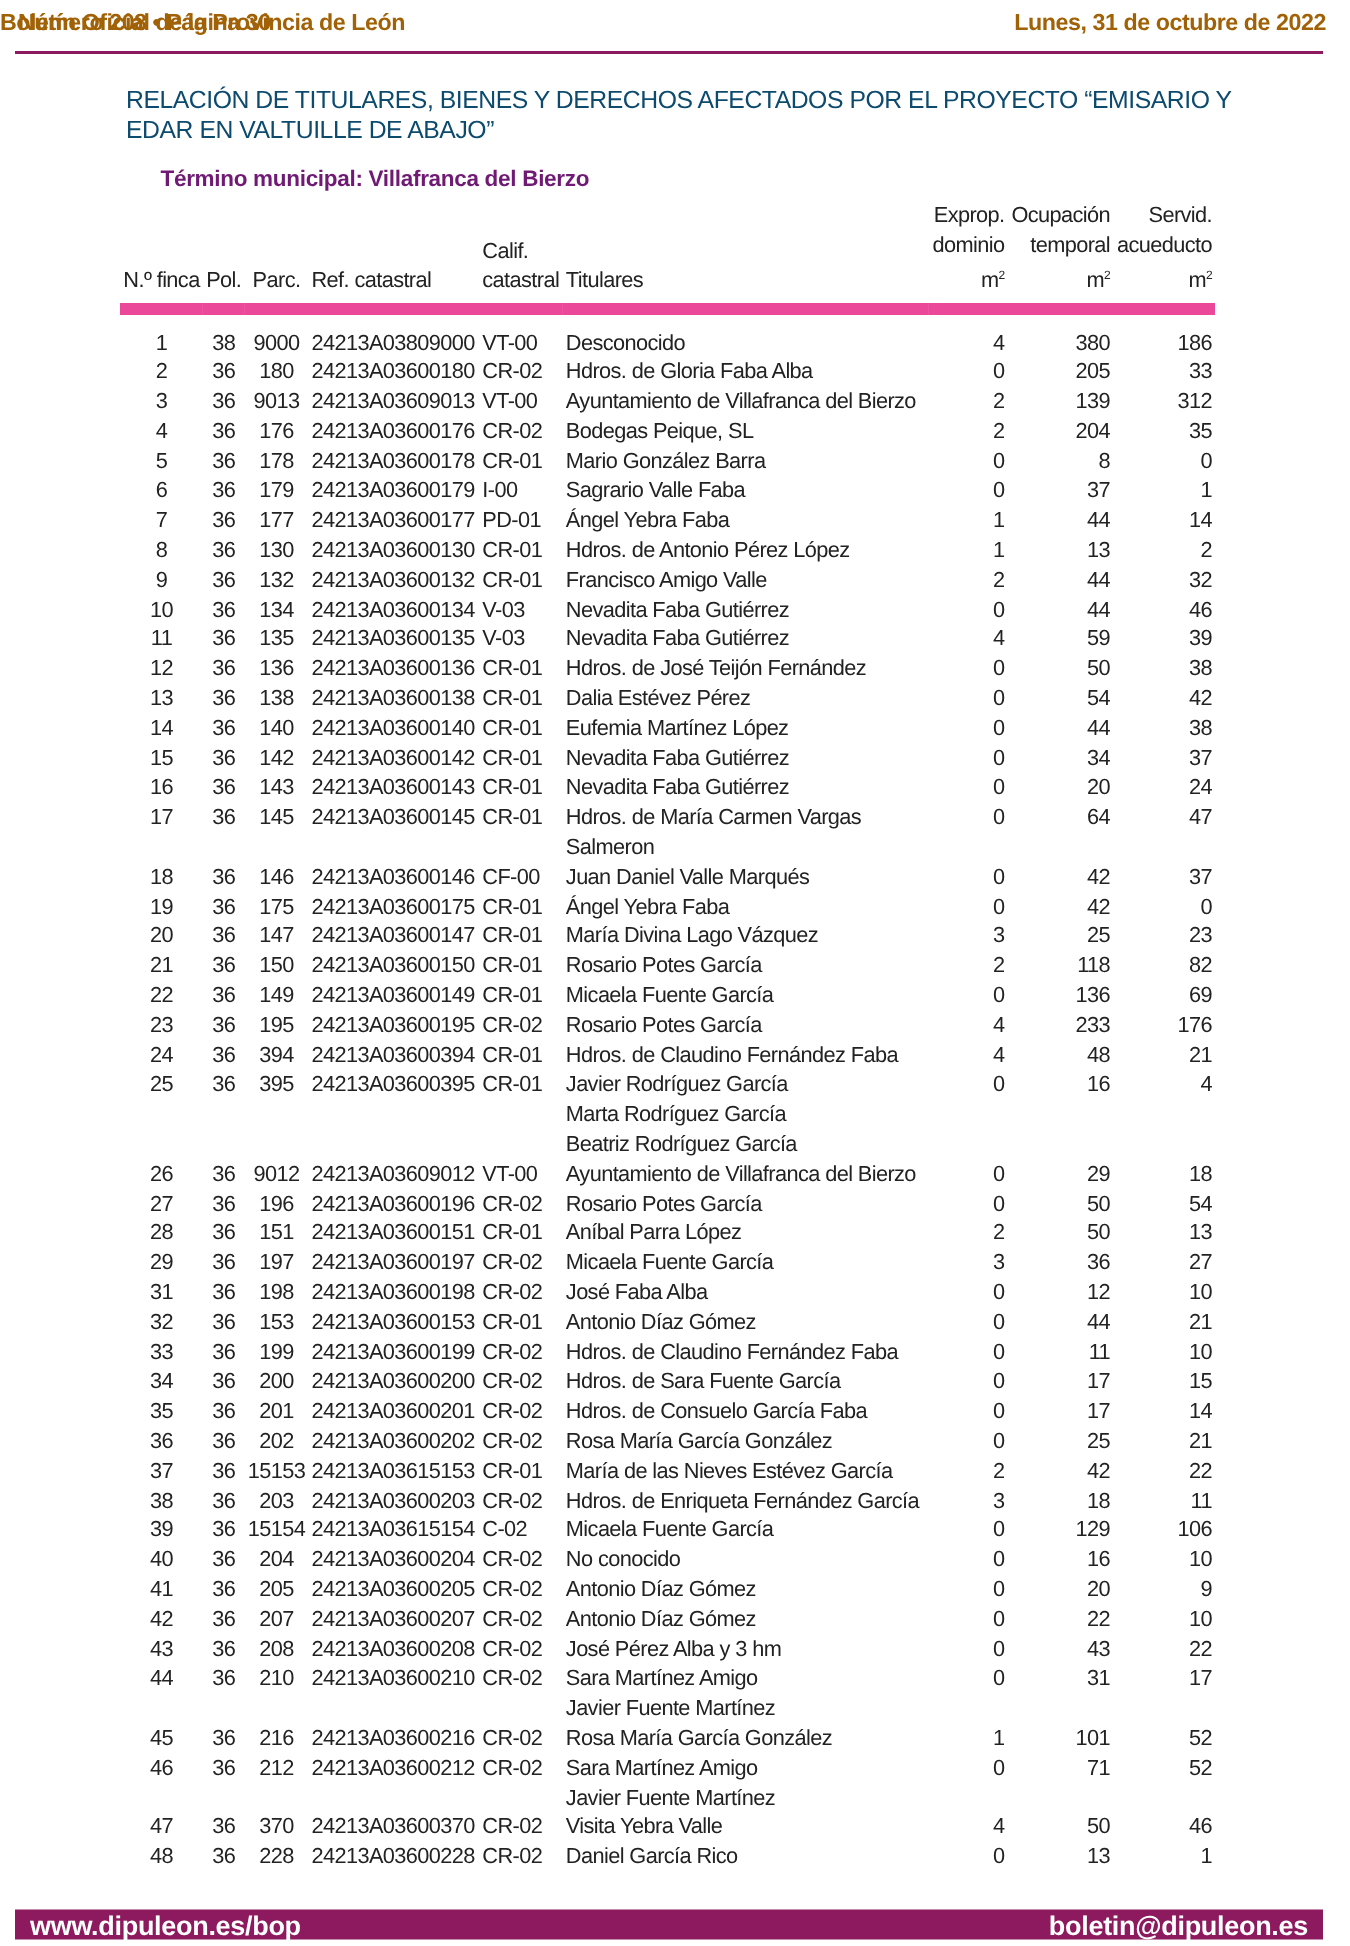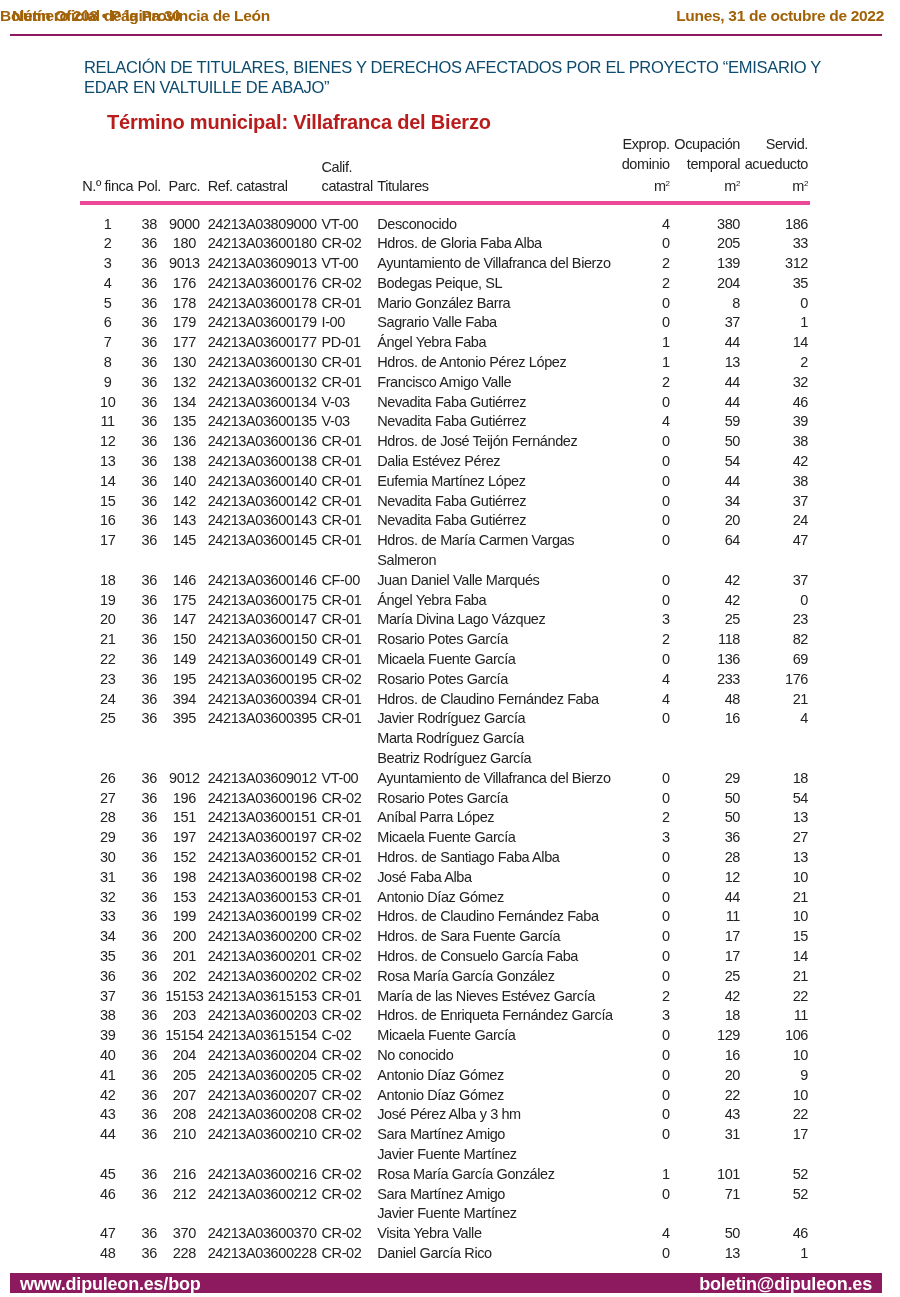--- a/index.html
+++ b/index.html
@@ -14,7 +14,7 @@
   .hdr-rule { position:absolute; top:34px; left:10px; width:872px; height:2px; background:#8d1a5f; }
   .title { position:absolute; top:57px; left:84px; width:740px; font-size:16.5px; line-height:20px;
            letter-spacing:-0.3px; color:#0c4a6e; }
-  .subtitle { position:absolute; top:111px; left:107px; font-size:20px; font-weight:bold; color:#b91c1c; letter-spacing:-0.2px; }
+  .subtitle { position:absolute; top:111px; left:107px; font-size:15px; font-weight:bold; color:#701a75; letter-spacing:-0.2px; }
   table { position:absolute; top:135px; left:80px; width:730px; border-collapse:collapse;
           font-size:14.5px; letter-spacing:-0.4px; color:#222; }
   thead th { font-weight:normal; vertical-align:bottom; line-height:19.5px; padding:0 2px 4px 2px;

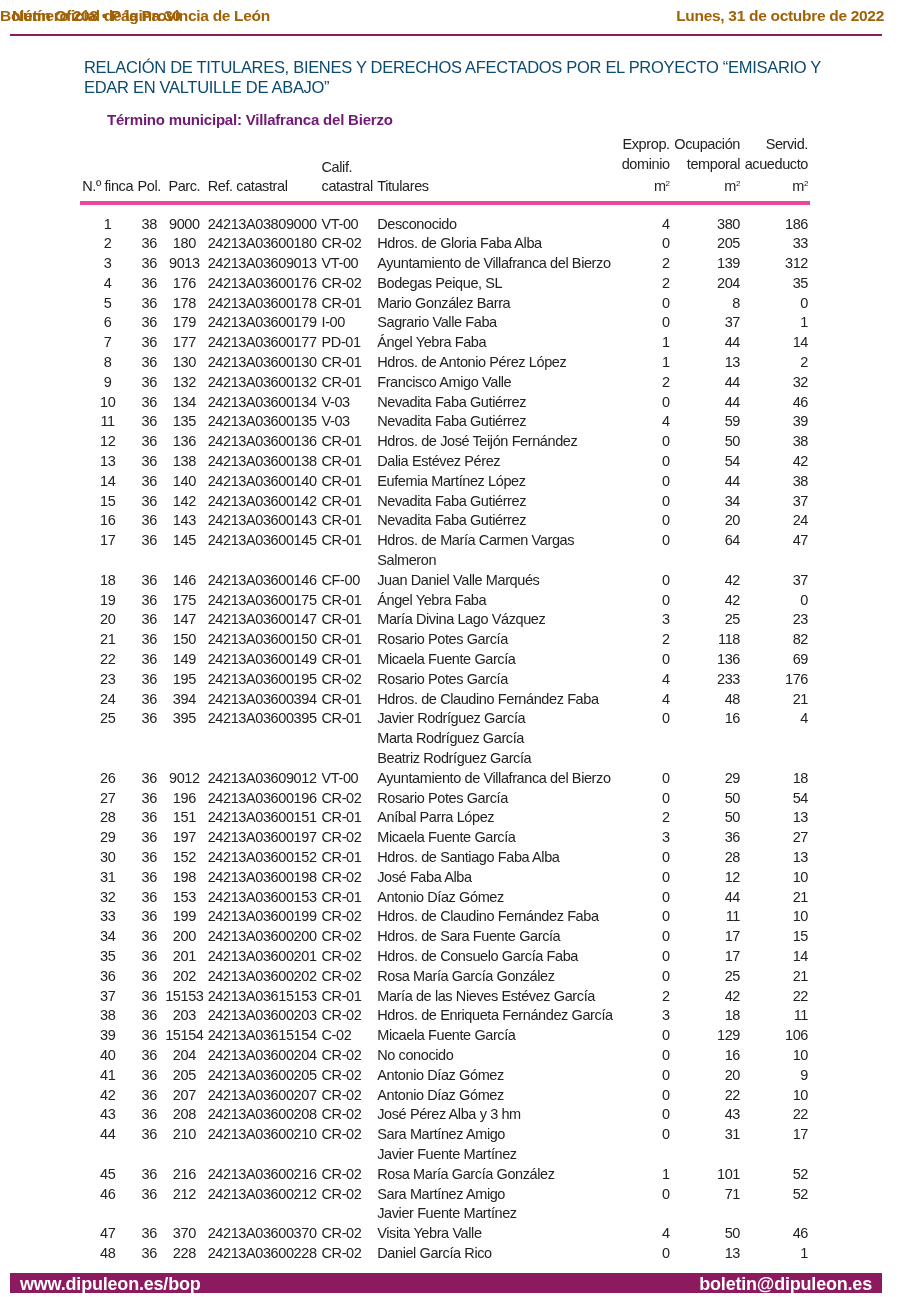--- a/index.html
+++ b/index.html
@@ -18,7 +18,7 @@
   table { position:absolute; top:135px; left:80px; width:730px; border-collapse:collapse;
           font-size:14.5px; letter-spacing:-0.4px; color:#222; }
   thead th { font-weight:normal; vertical-align:bottom; line-height:19.5px; padding:0 2px 4px 2px;
-             border-bottom:4px solid #ec4899; white-space:nowrap; }
+             border-bottom:8px solid #ec4899; white-space:nowrap; }
   tbody tr:first-child td { padding-top:10px; }
   td { padding:0 2px; line-height:19.8px; vertical-align:top; white-space:nowrap; }
   .num { text-align:right; }

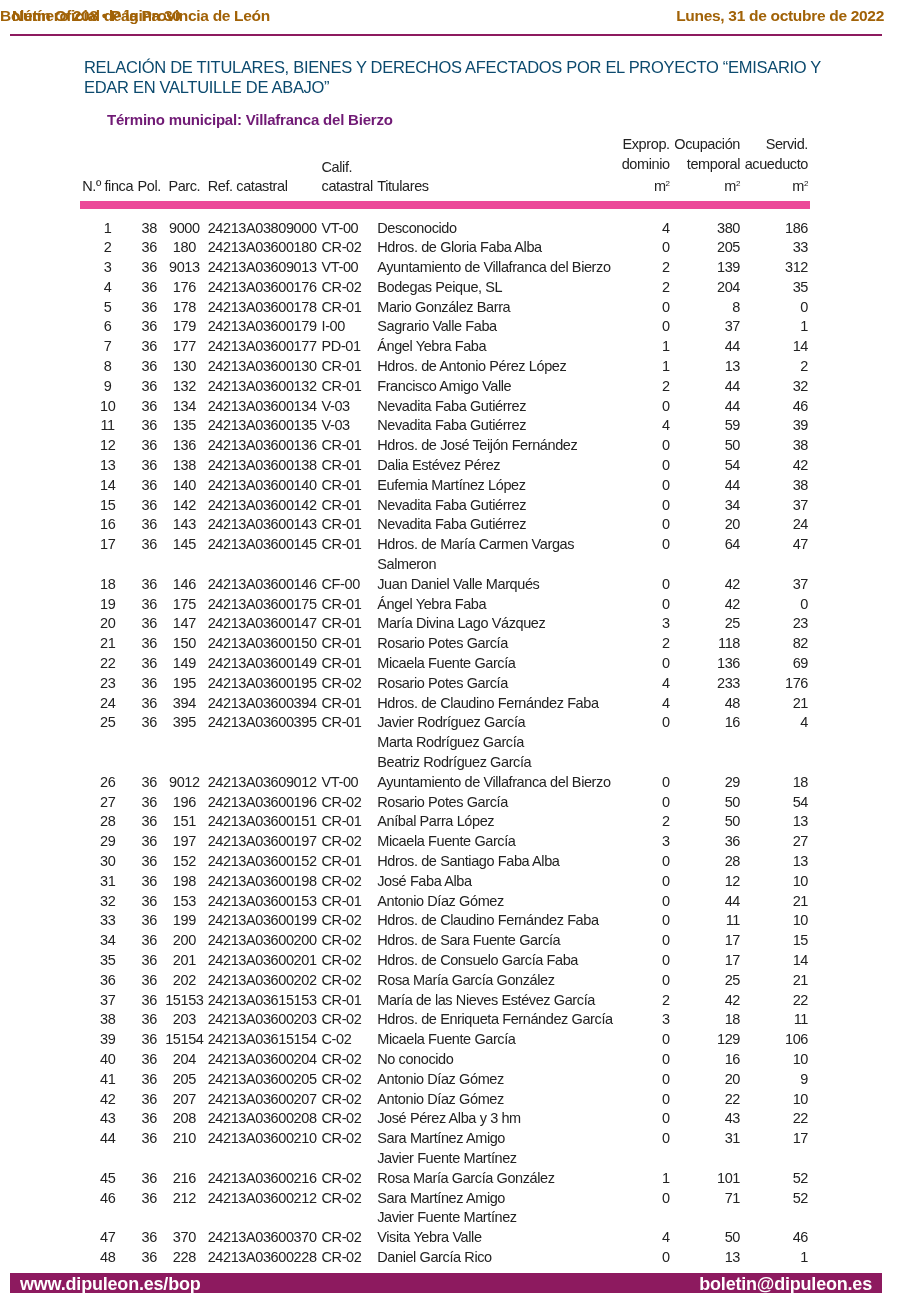--- a/index.html
+++ b/index.html
@@ -455,19 +455,6 @@
         <td class="num">27</td>
       </tr>
       <tr>
-        <td class="ctr">30</td>
-        <td class="ctr">36</td>
-        <td class="ctr">152</td>
-        <td class="lft">24213A03600152</td>
-        <td class="lft">CR-01</td>
-        <td class="lft">
-          <span class="titular-line">Hdros. de Santiago Faba Alba</span>
-        </td>
-        <td class="num">0</td>
-        <td class="num">28</td>
-        <td class="num">13</td>
-      </tr>
-      <tr>
         <td class="ctr">31</td>
         <td class="ctr">36</td>
         <td class="ctr">198</td>

